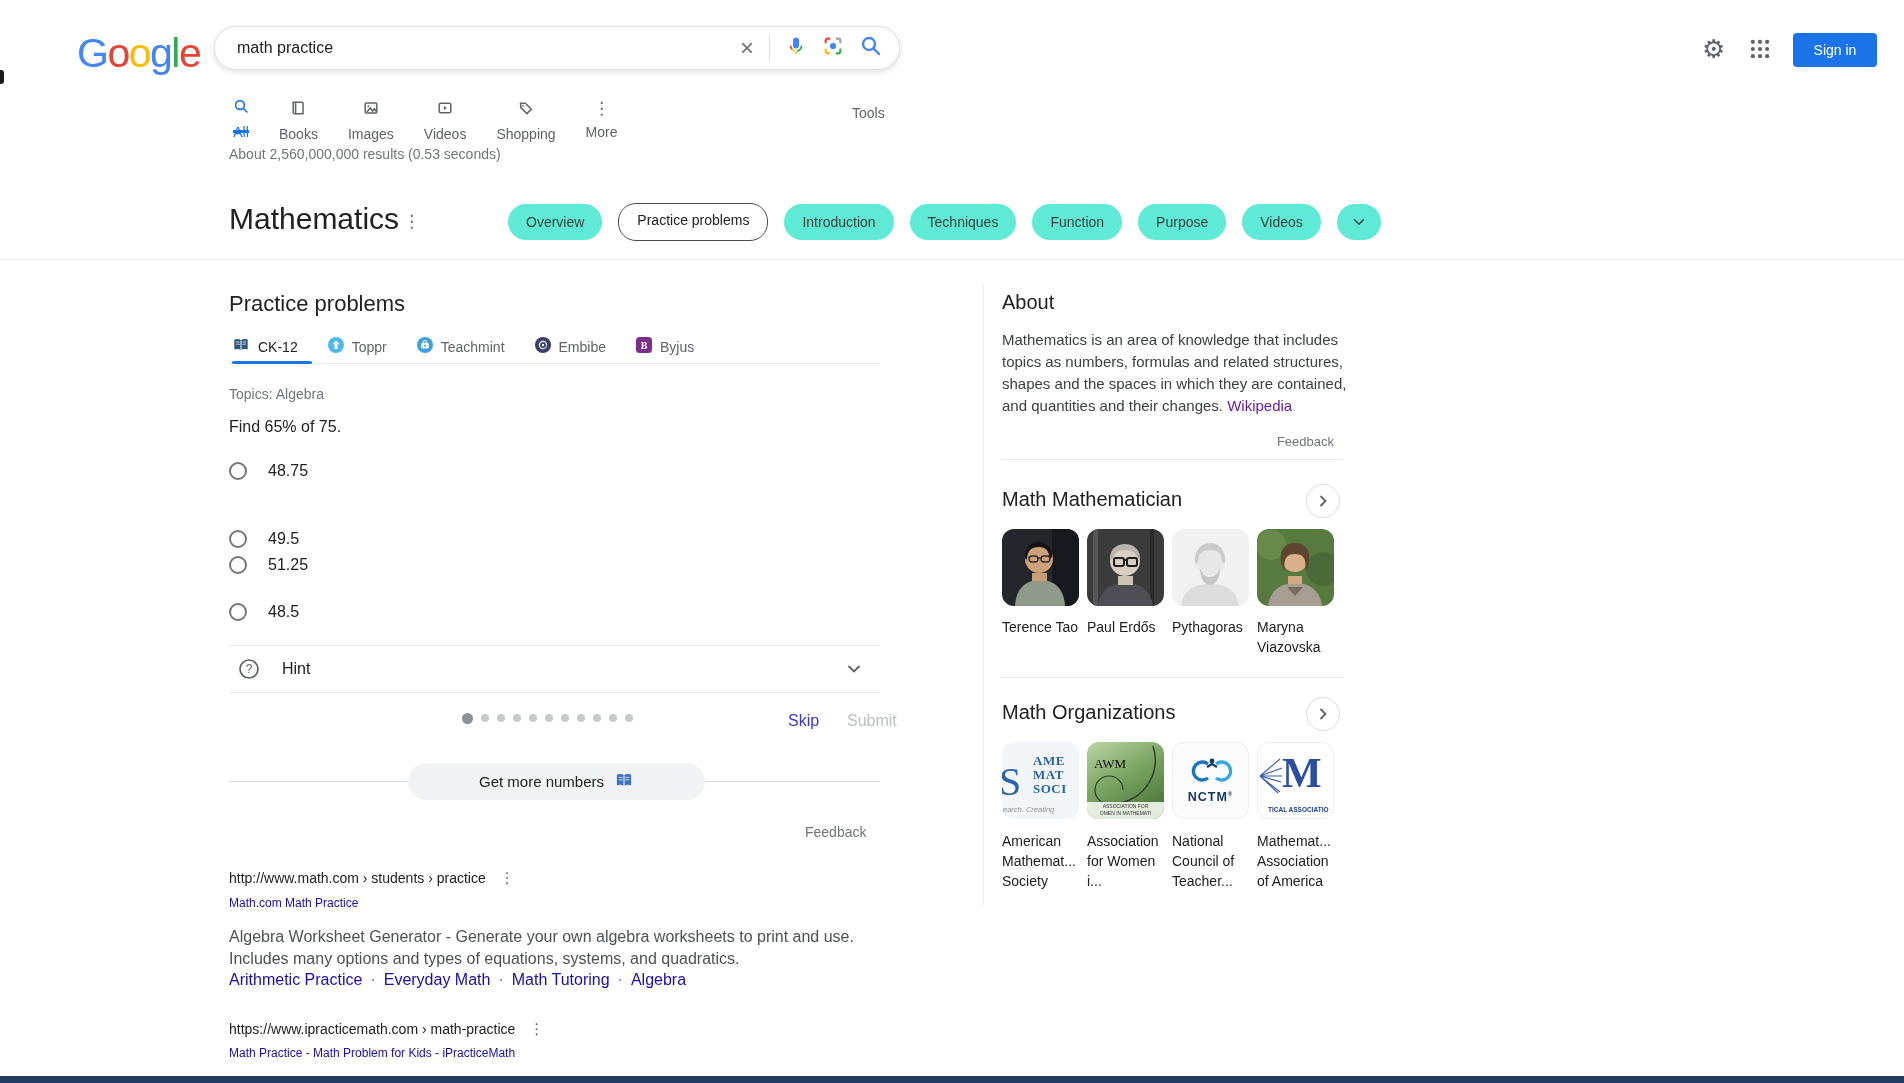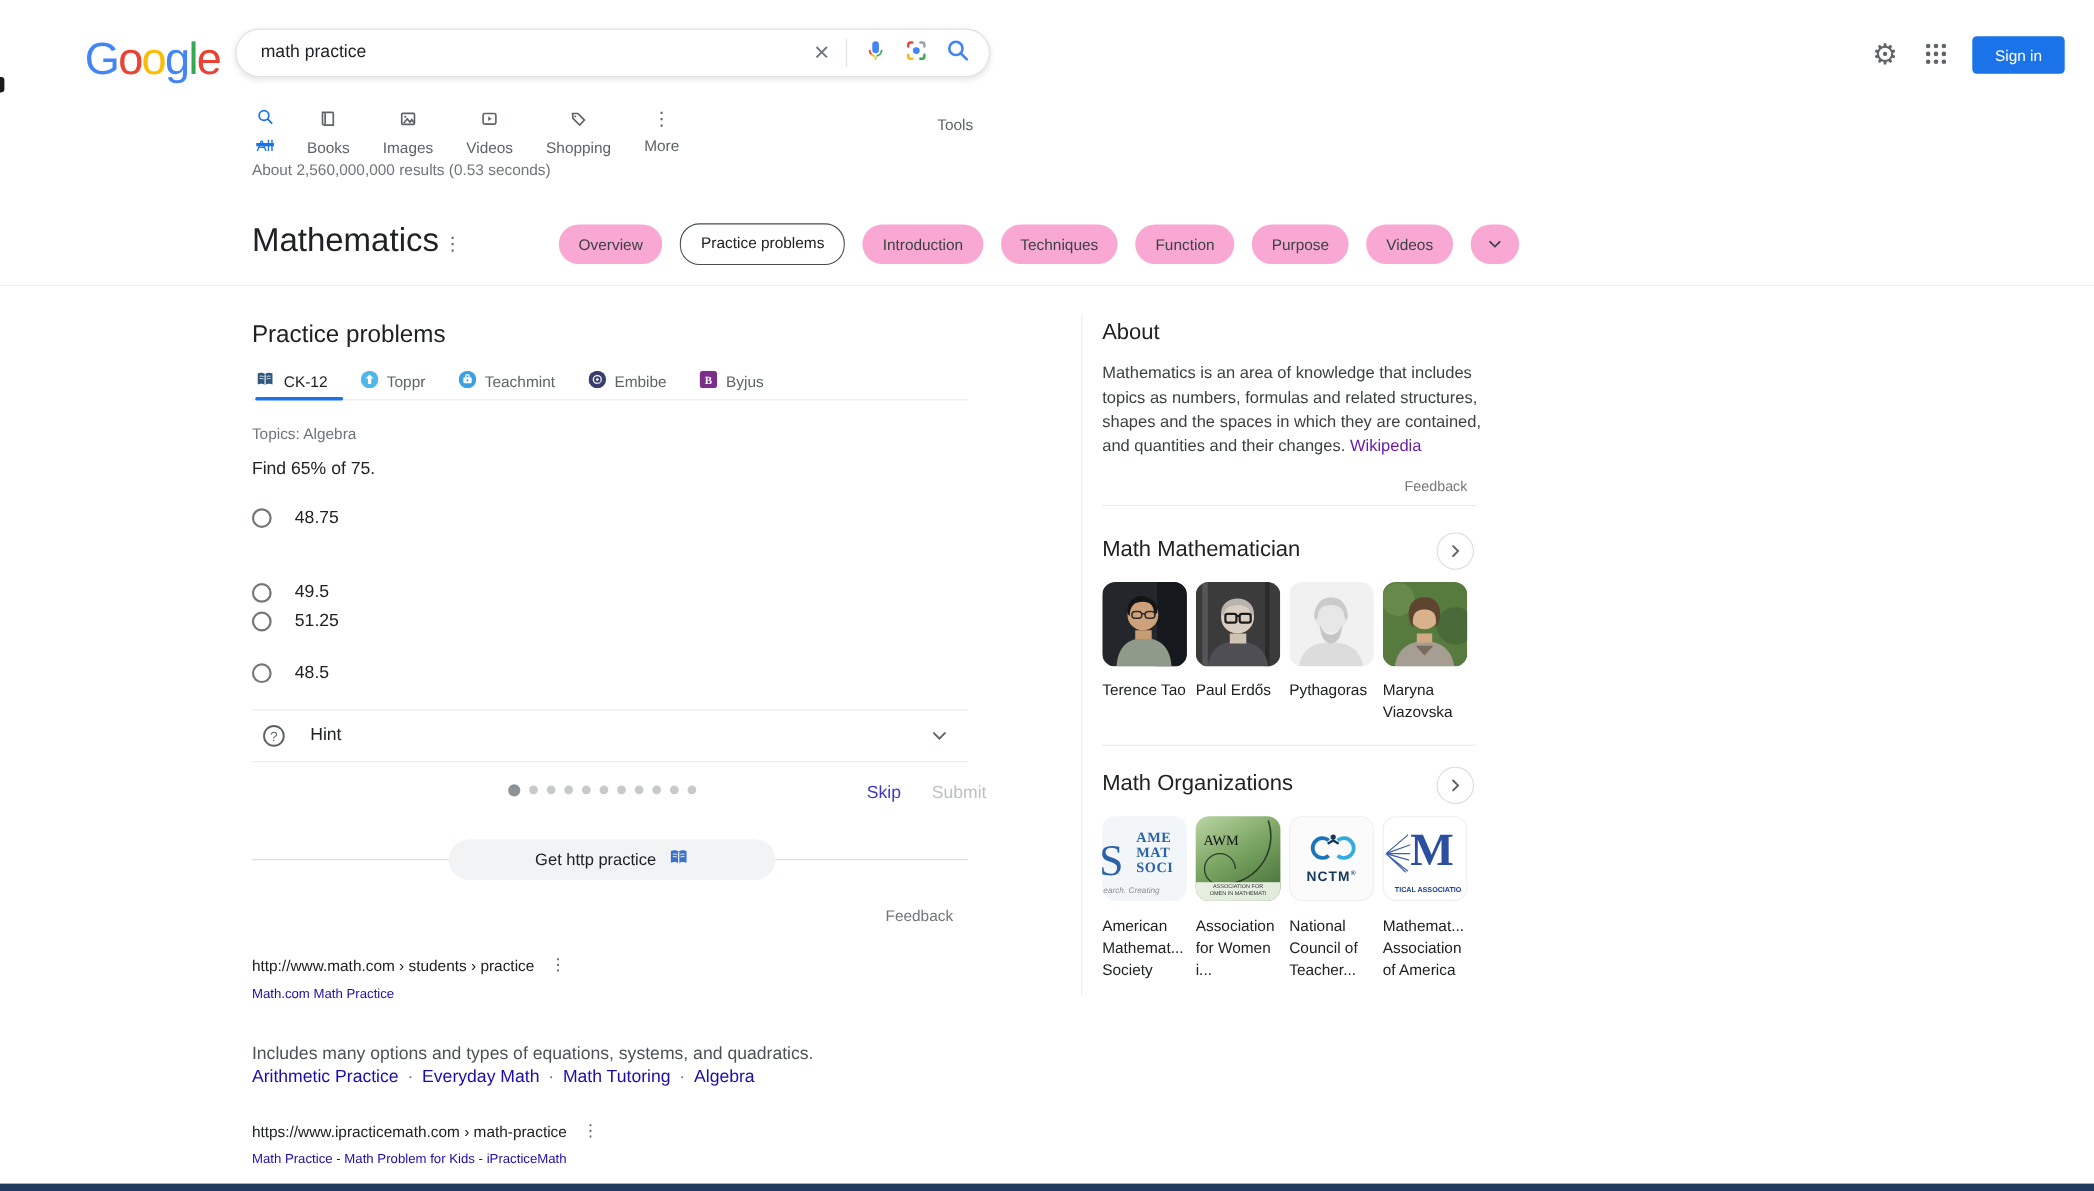--- a/index.html
+++ b/index.html
@@ -32,7 +32,7 @@
   .kebab{color:#5f6368;font-size:17px;line-height:17px;cursor:pointer;}
   .kp-kebab{left:403px;top:213px;}
   .chips{left:508px;top:203px;display:flex;gap:16px;align-items:center;}
-  .chip{height:36px;line-height:36px;padding:0 18px;border-radius:18px;background:#f9a8d4;color:#3c4043;
+  .chip{height:36px;line-height:36px;padding:0 18px;border-radius:18px;background:#5eead4;color:#3c4043;
         font-size:14px;white-space:nowrap;cursor:pointer;}
   .chip.selected{background:#fff;border:1.5px solid #4a4d51;color:#202124;line-height:33px;}
   .chip.expand{width:44px;padding:0;display:flex;align-items:center;justify-content:center;}

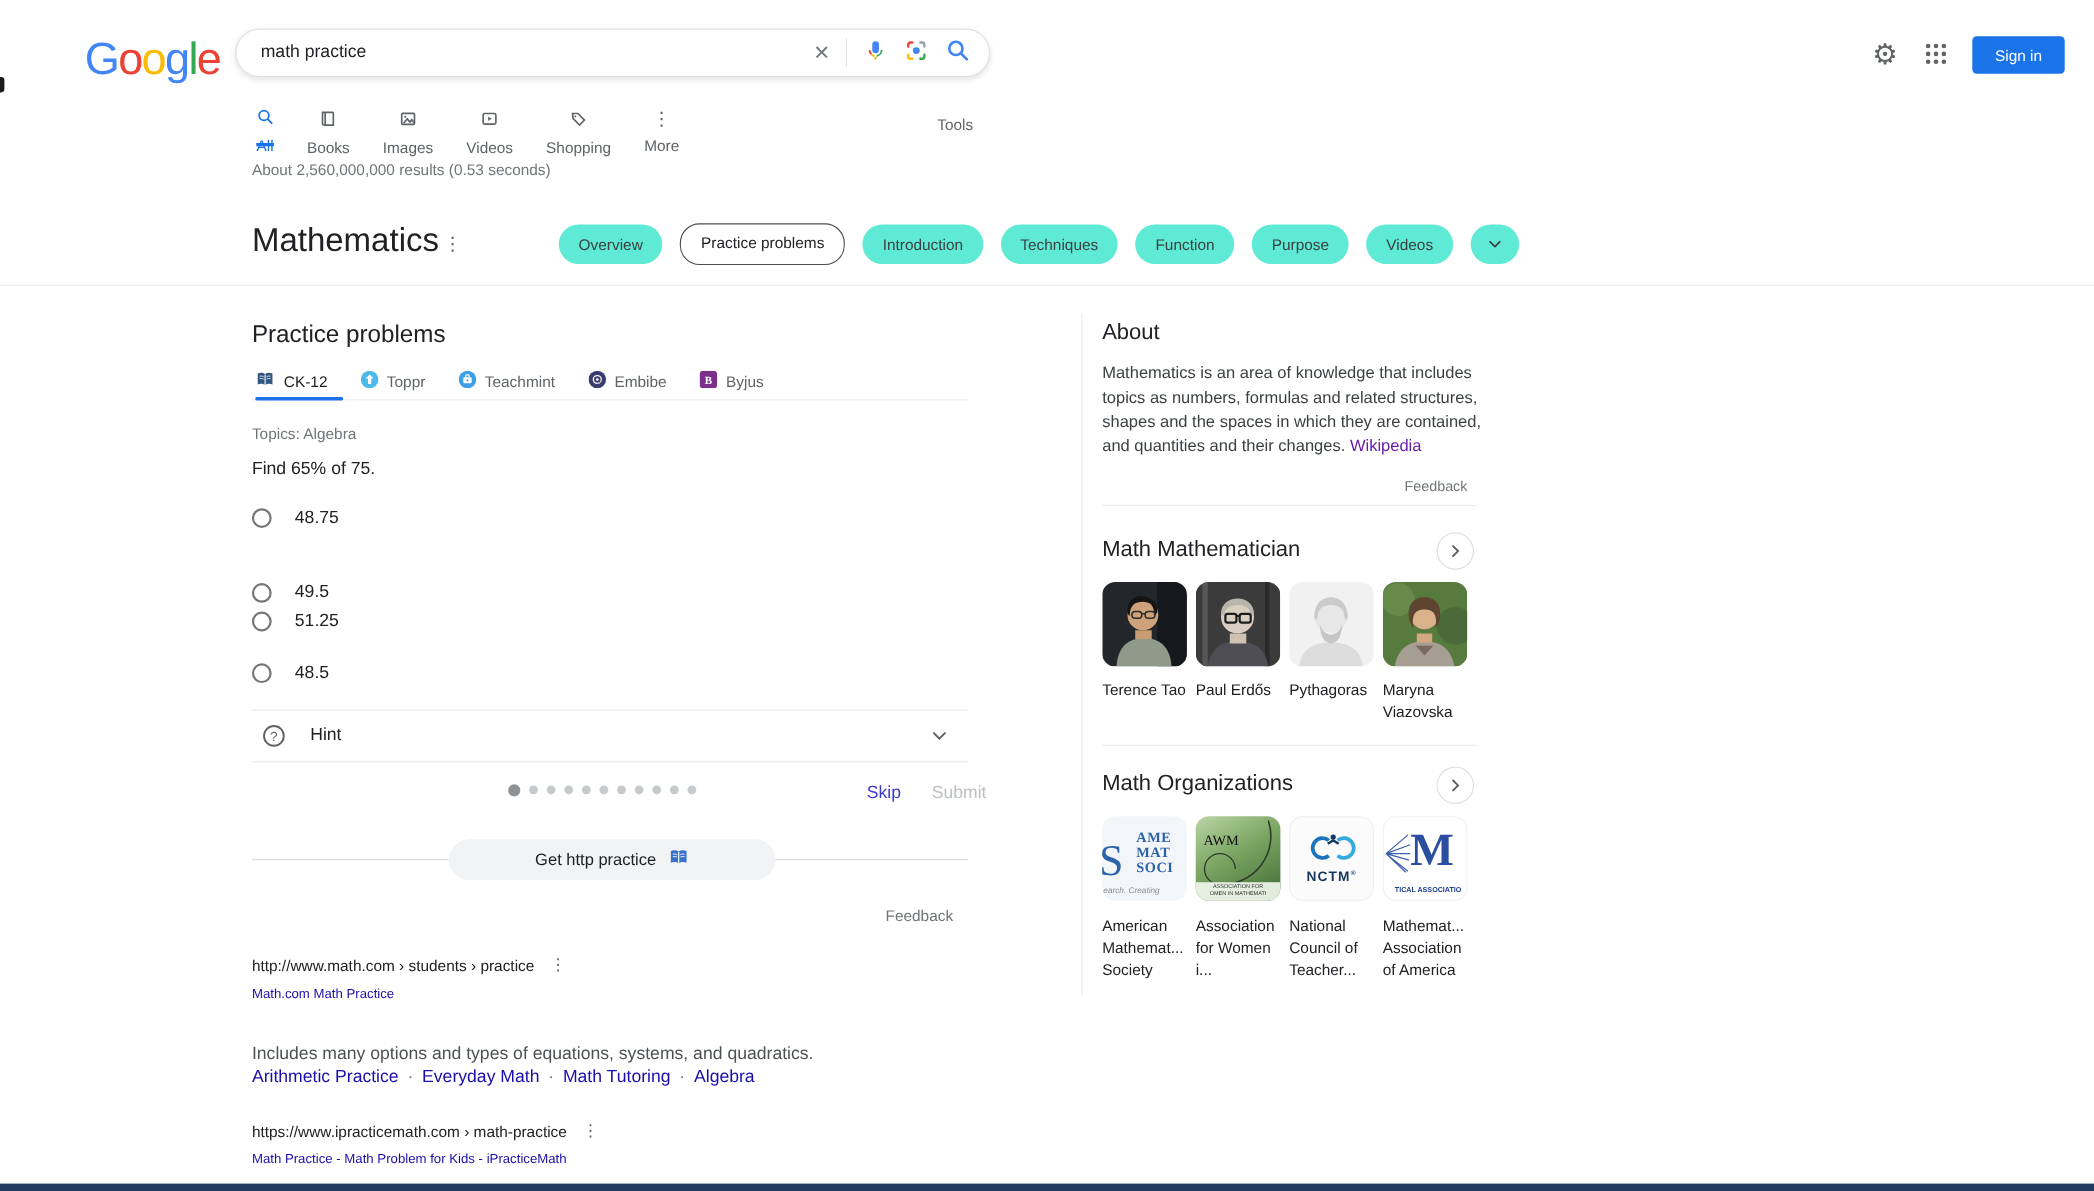--- a/index.html
+++ b/index.html
@@ -317,7 +317,7 @@
 
   <div class="abs more-line"></div>
   <div class="abs more-btn">
-    <span>Get http practice</span>
+    <span>Get more numbers</span>
     <span><svg width="20" height="17" viewBox="0 0 18 16">
           <path d="M9 3C7 1.6 4.3 1.6 2.3 2.5v10c2-.9 4.7-.9 6.7.6 2-1.5 4.7-1.5 6.7-.6v-10C13.7 1.6 11 1.6 9 3z" fill="#3a71c9"></path>
           <line x1="9" y1="3.4" x2="9" y2="13.2" stroke="#fff" stroke-width="1"></line>

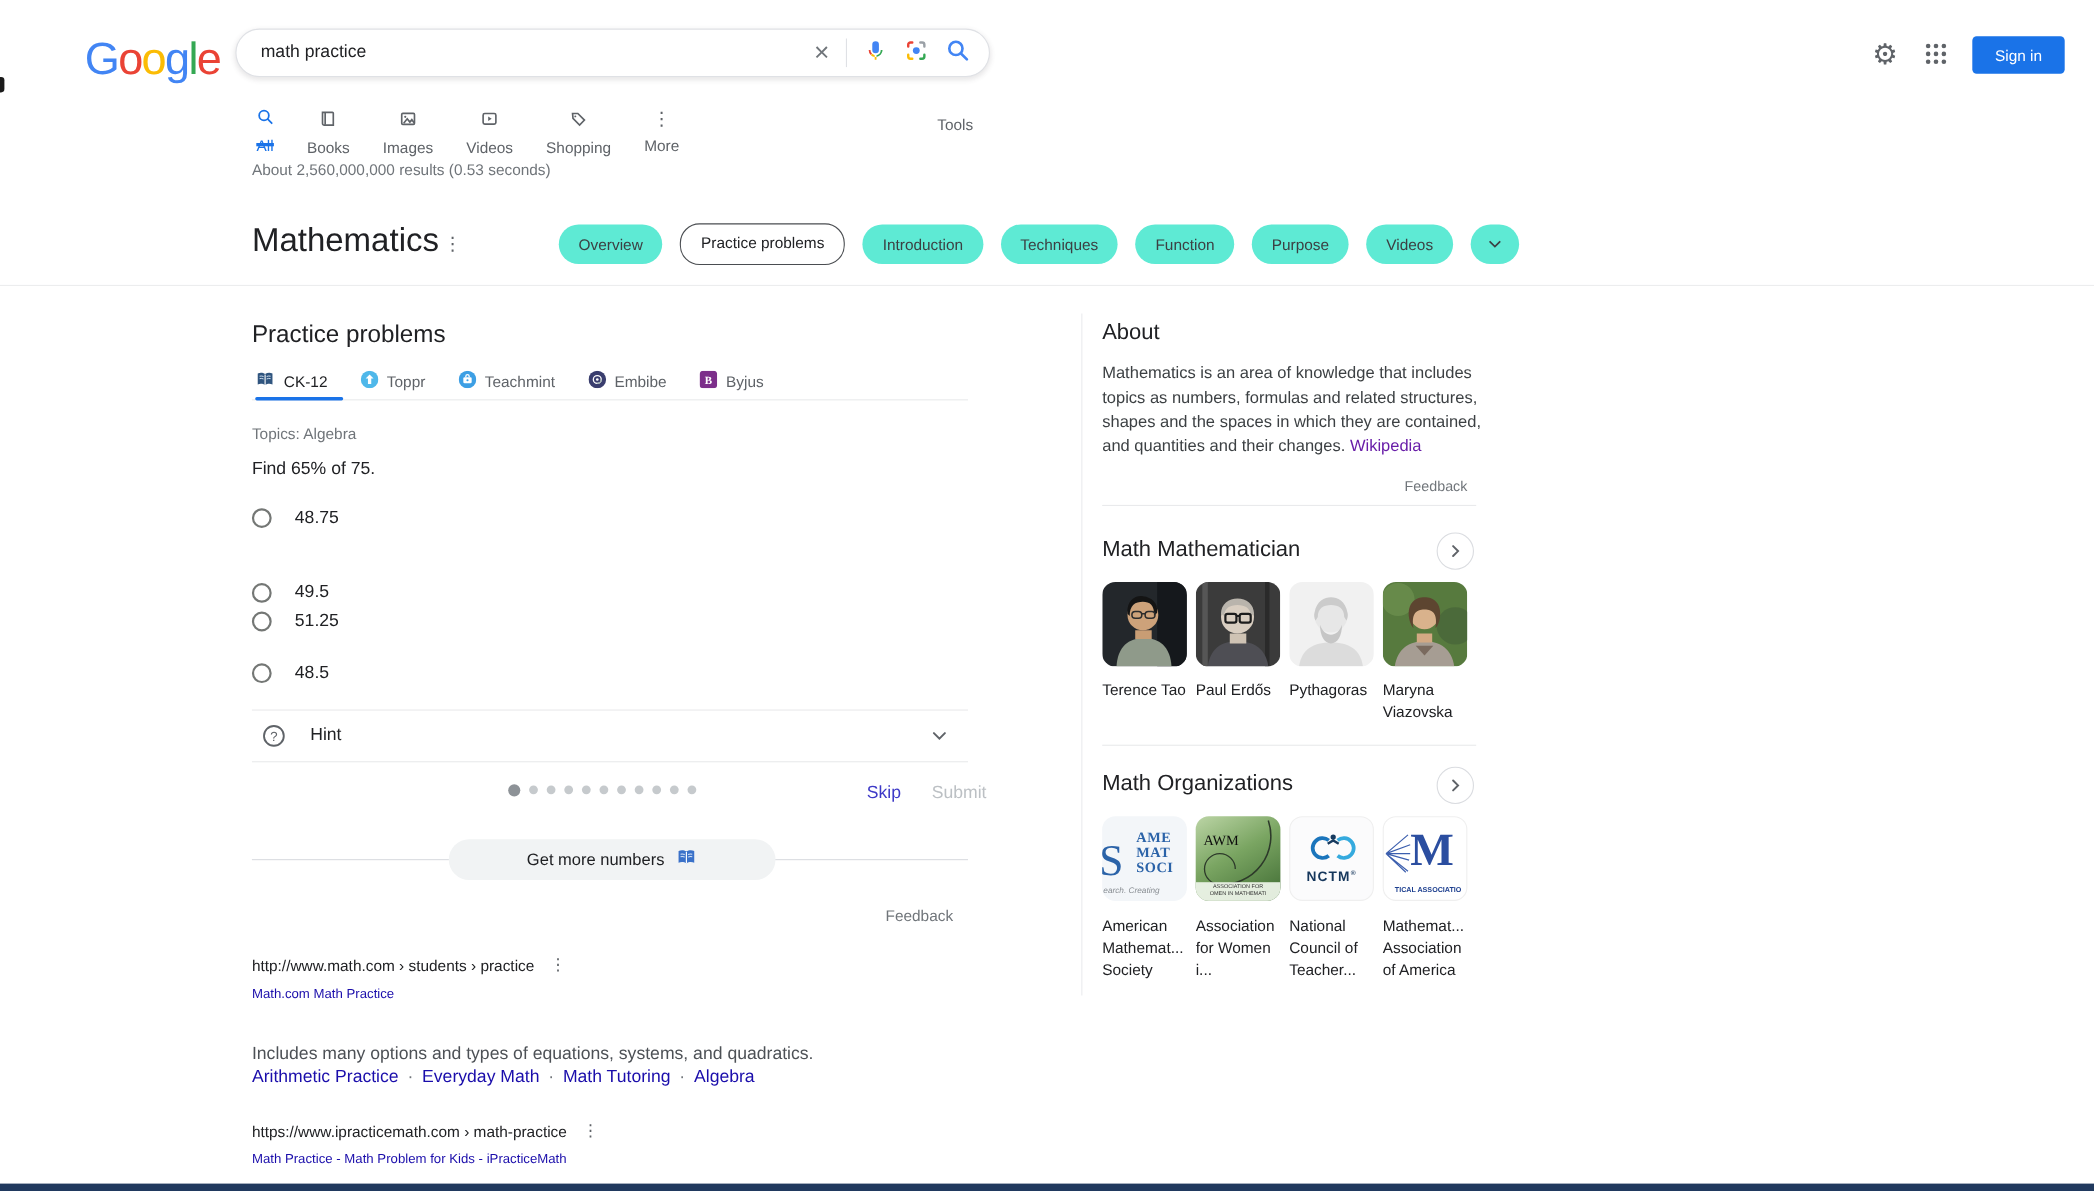--- a/index.html
+++ b/index.html
@@ -331,6 +331,7 @@
     <span class="kebab">⋮</span>
   </div>
   <div class="abs r-title" style="left:229px;top:896px;">Math.com Math Practice</div>
+  <div class="abs r-desc" style="left:229px;top:928px;">Algebra Worksheet Generator - Generate your own algebra worksheets to print and use.</div>
   <div class="abs r-desc" style="left:229px;top:950px;">Includes many options and types of equations, systems, and quadratics.</div>
   <div class="abs sitelinks" style="left:229px;top:971px;">
     <a>Arithmetic Practice</a>

